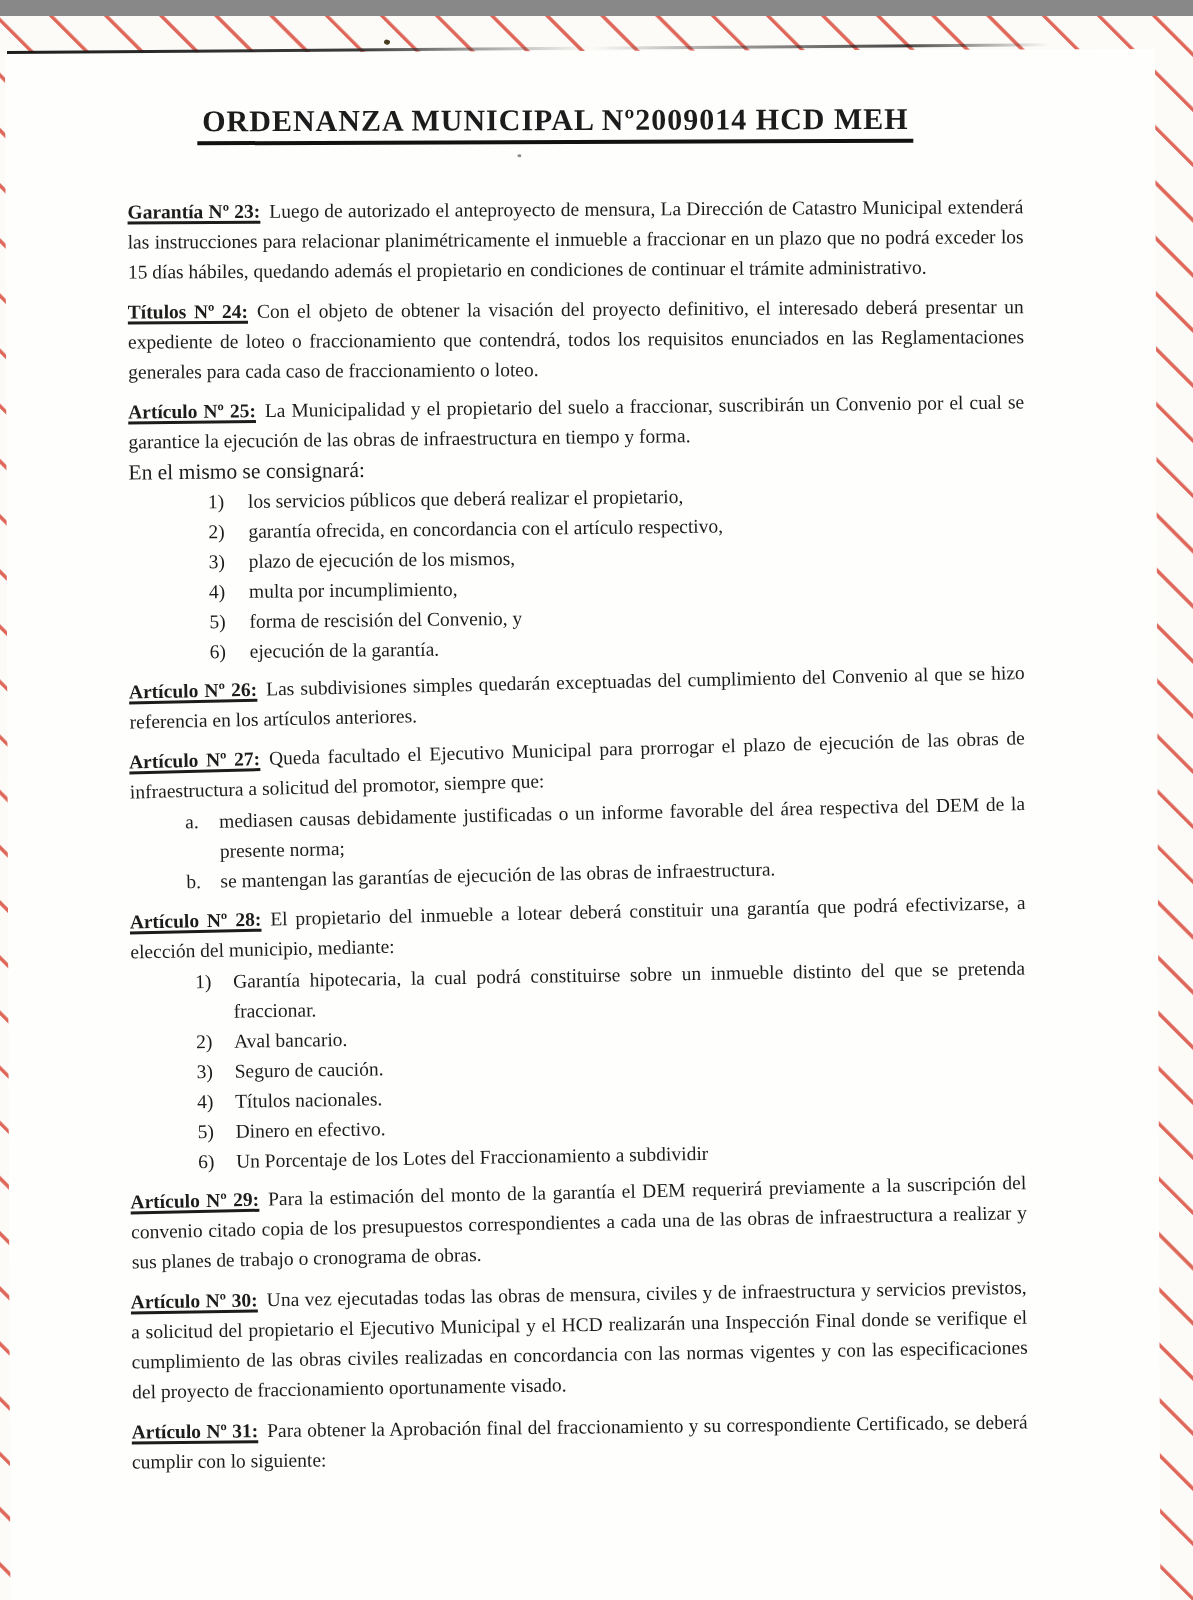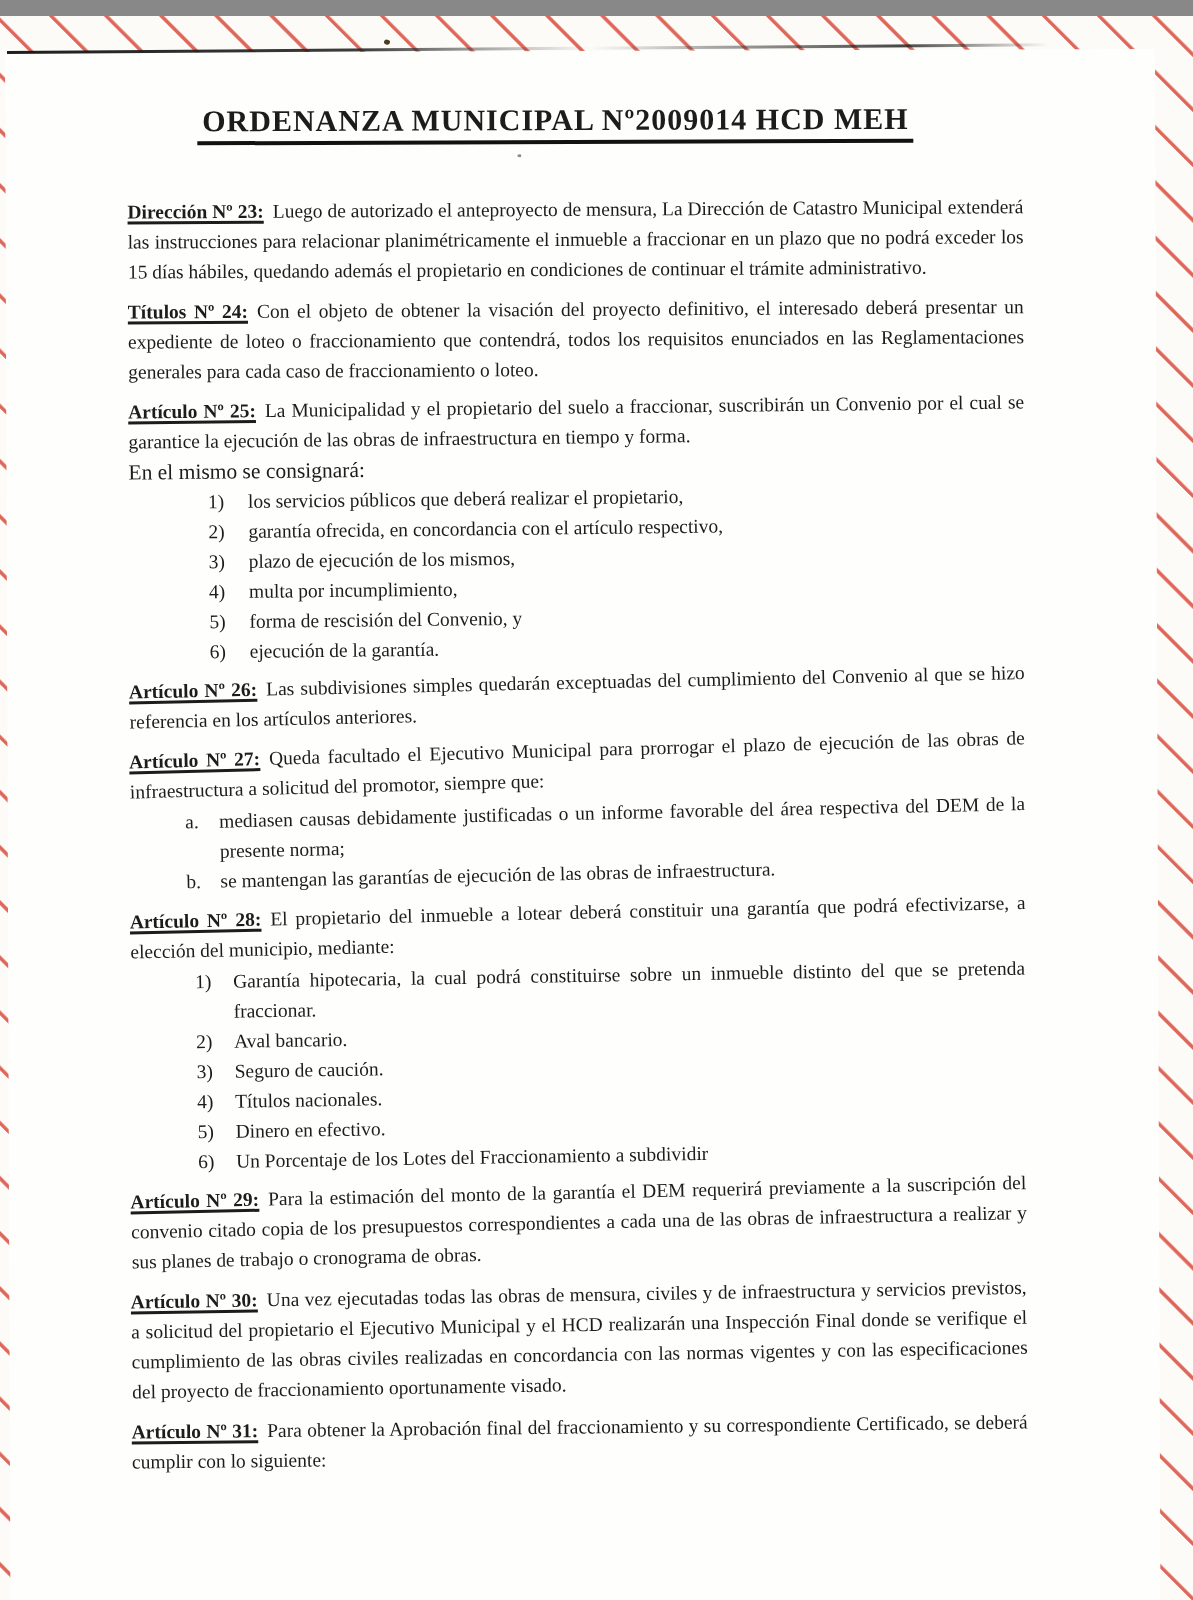--- a/index.html
+++ b/index.html
@@ -117,7 +117,7 @@
       </div>
 
       <p class="art tilt-0">
-        <span class="lbl">Dirección Nº 23:</span><span>Luego de autorizado el anteproyecto de mensura, La Dirección de Catastro Municipal extenderá las instrucciones para relacionar planimétricamente el inmueble a fraccionar en un plazo que no podrá exceder los 15 días hábiles, quedando además el propietario en condiciones de continuar el trámite administrativo.</span>
+        <span class="lbl">Garantía Nº 23:</span><span>Luego de autorizado el anteproyecto de mensura, La Dirección de Catastro Municipal extenderá las instrucciones para relacionar planimétricamente el inmueble a fraccionar en un plazo que no podrá exceder los 15 días hábiles, quedando además el propietario en condiciones de continuar el trámite administrativo.</span>
       </p>
 
       <p class="art tilt-0">

